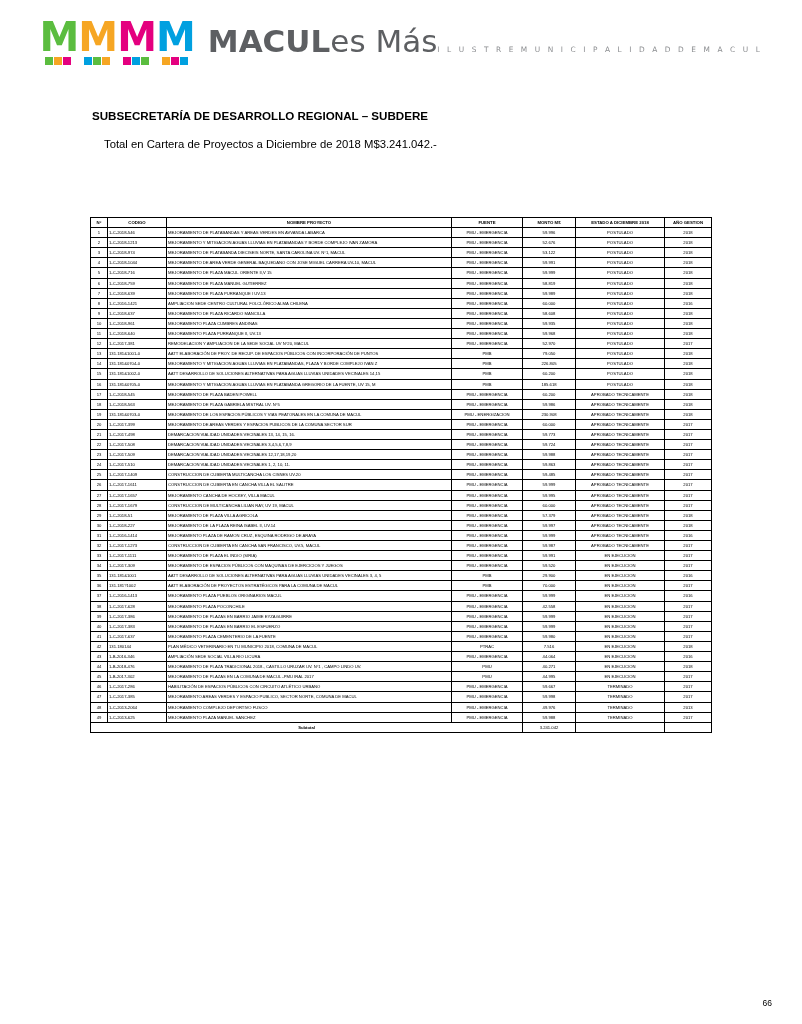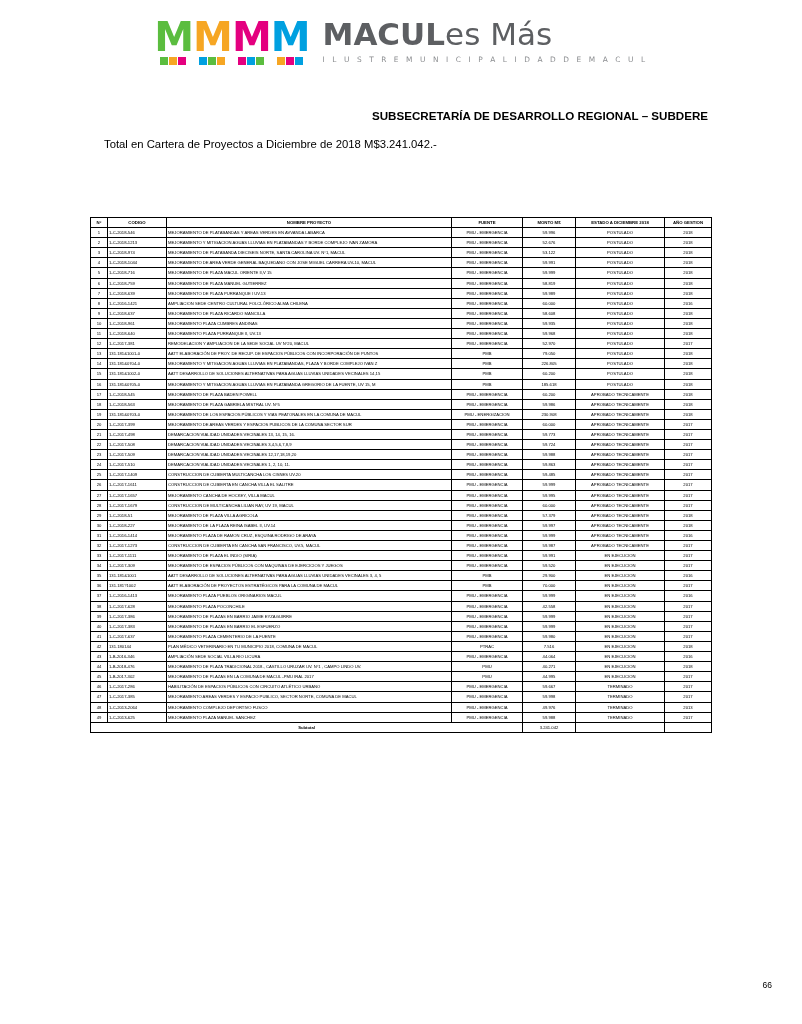--- a/index.html
+++ b/index.html
@@ -62,7 +62,7 @@
   .sq { width: 8px; height: 8px; }
   .brand-text {
     display: flex;
-    flex-direction: column;
+    flex-direction: row;
     justify-content: center;
     margin-left: 8px;
   }

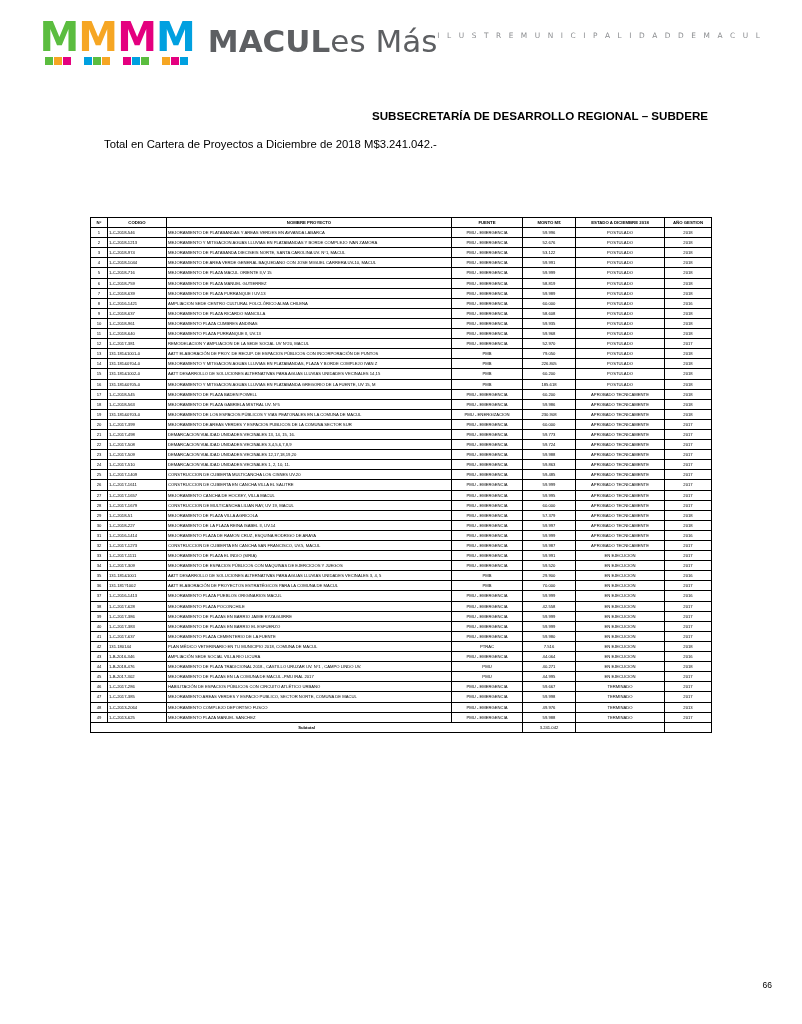--- a/index.html
+++ b/index.html
@@ -79,7 +79,7 @@
     font-size: 7.4px;
     color: #8b8d90;
     letter-spacing: 2.6px;
-    margin-top: 5px;
+    margin-top: 19px;
     font-family: "DejaVu Sans", sans-serif;
   }
 

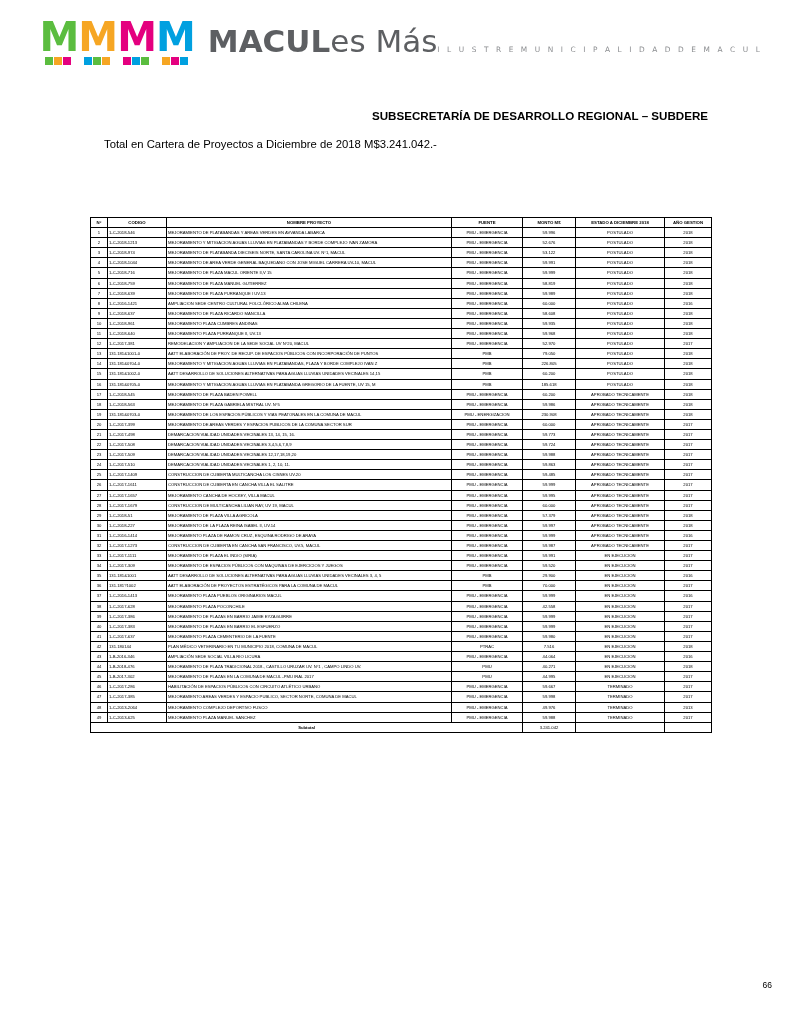--- a/index.html
+++ b/index.html
@@ -102,7 +102,6 @@
     font-weight: bold;
     margin: 0 0 16px 0;
     color: #000;
-    text-align: right;
   }
   .h-total {
     font-size: 11.3px;

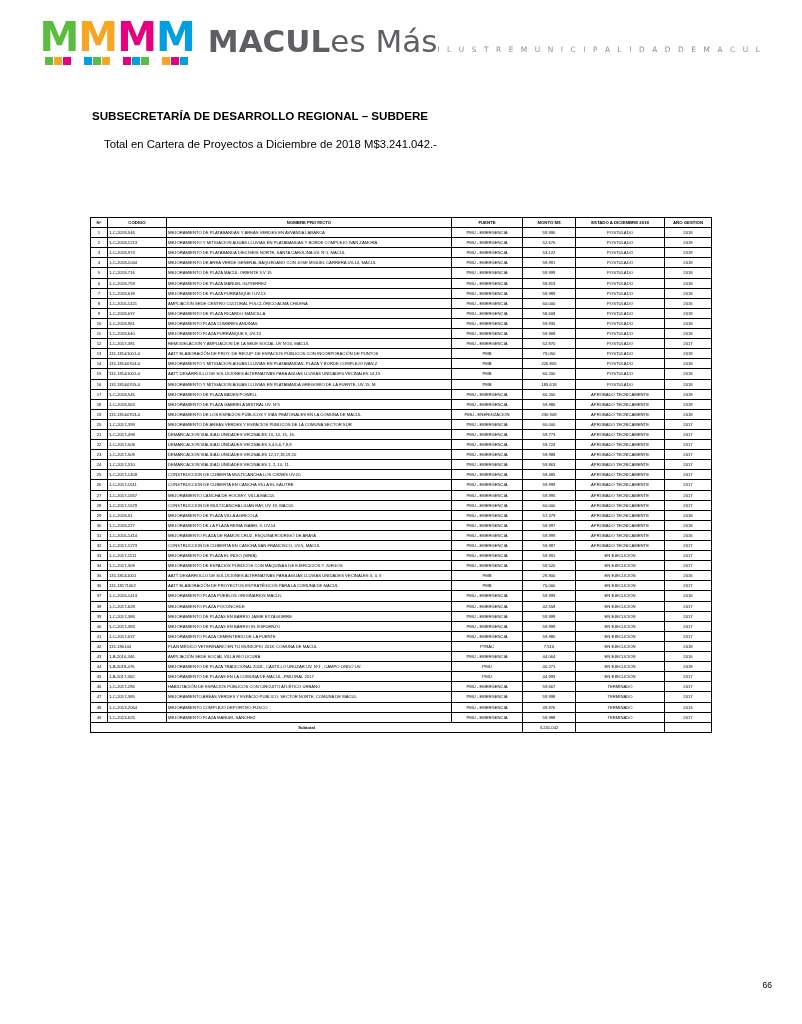--- a/index.html
+++ b/index.html
@@ -168,7 +168,7 @@
   .footer-page {
     position: absolute;
     right: 30px;
-    bottom: 34px;
+    bottom: 16px;
     font-size: 8.5px;
     color: #000;
   }

